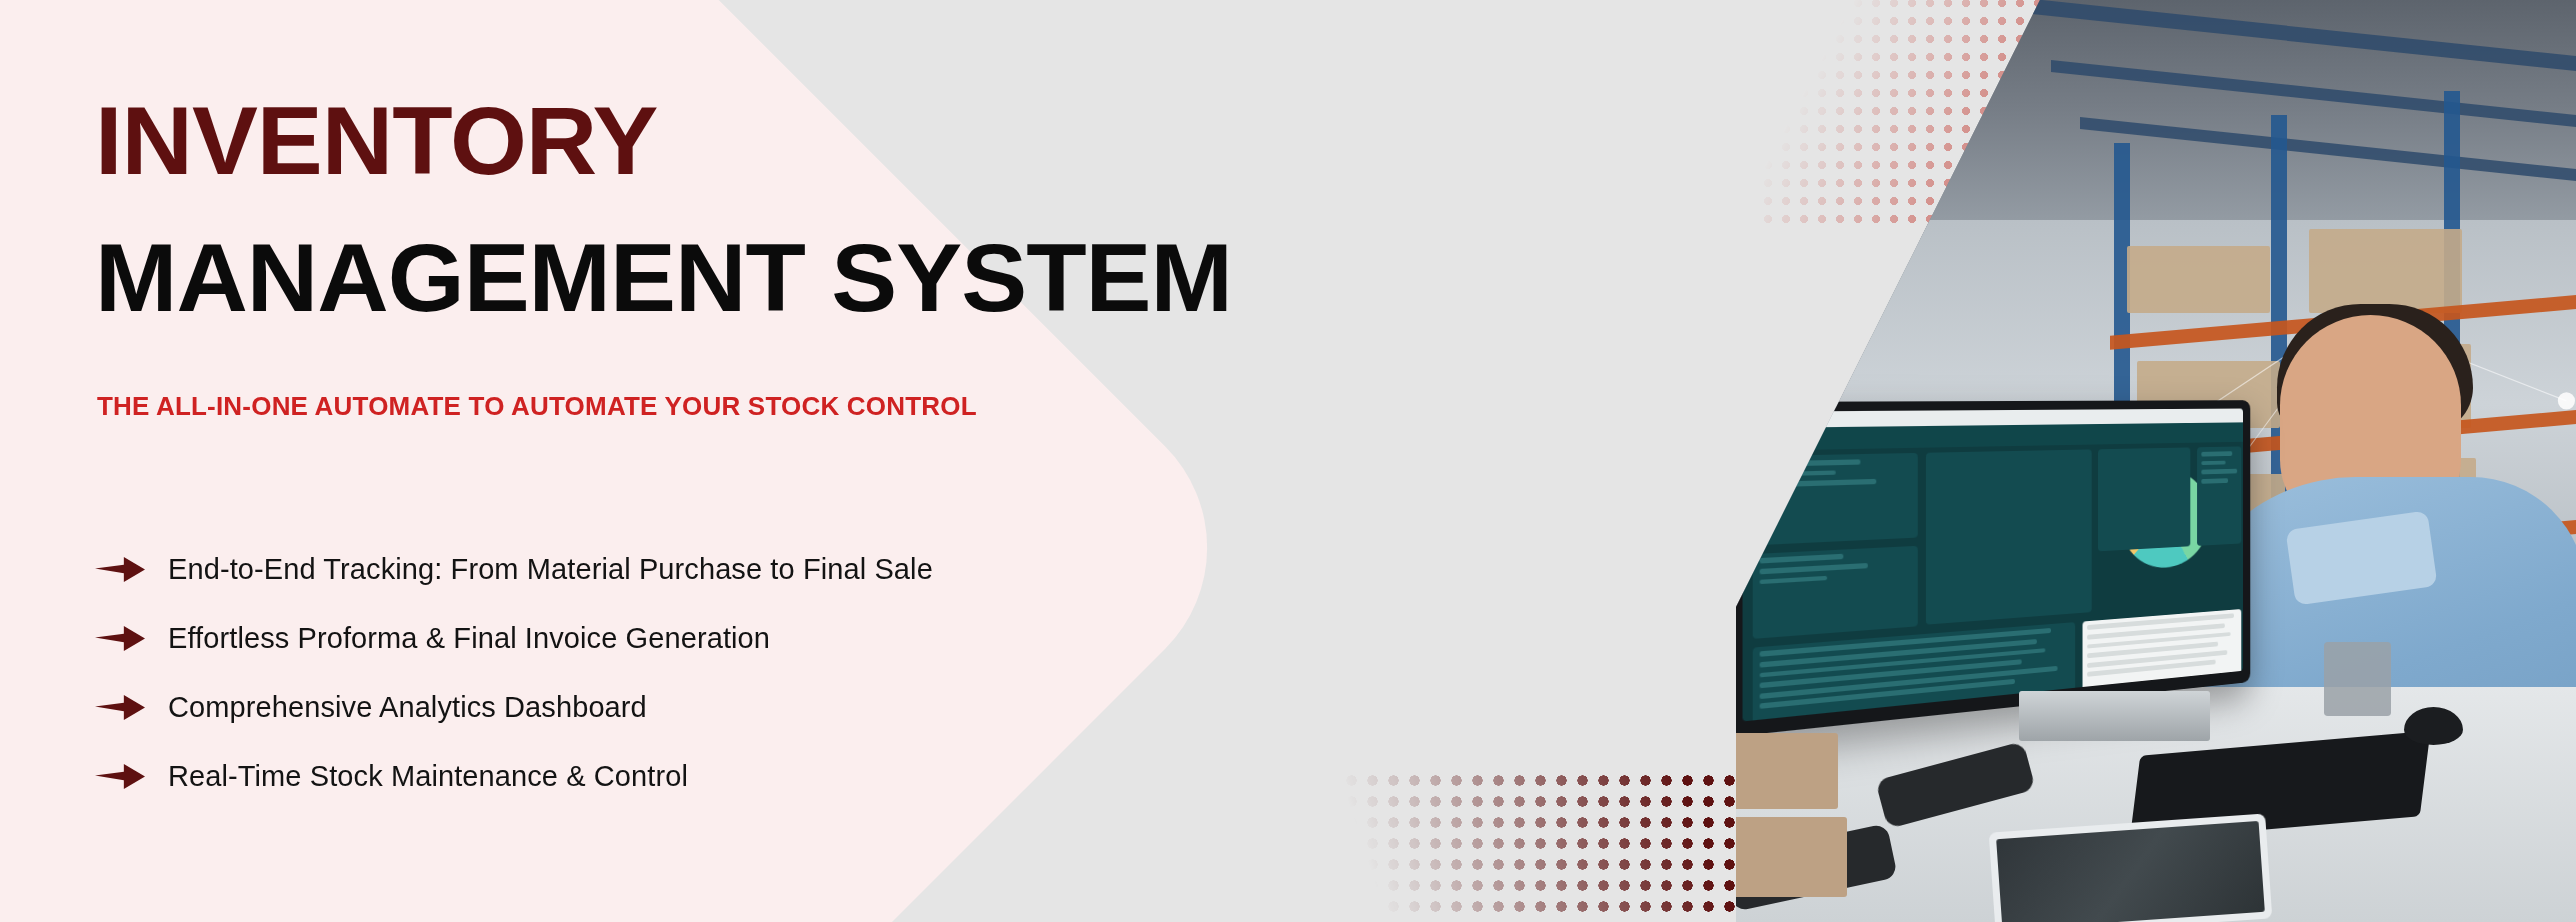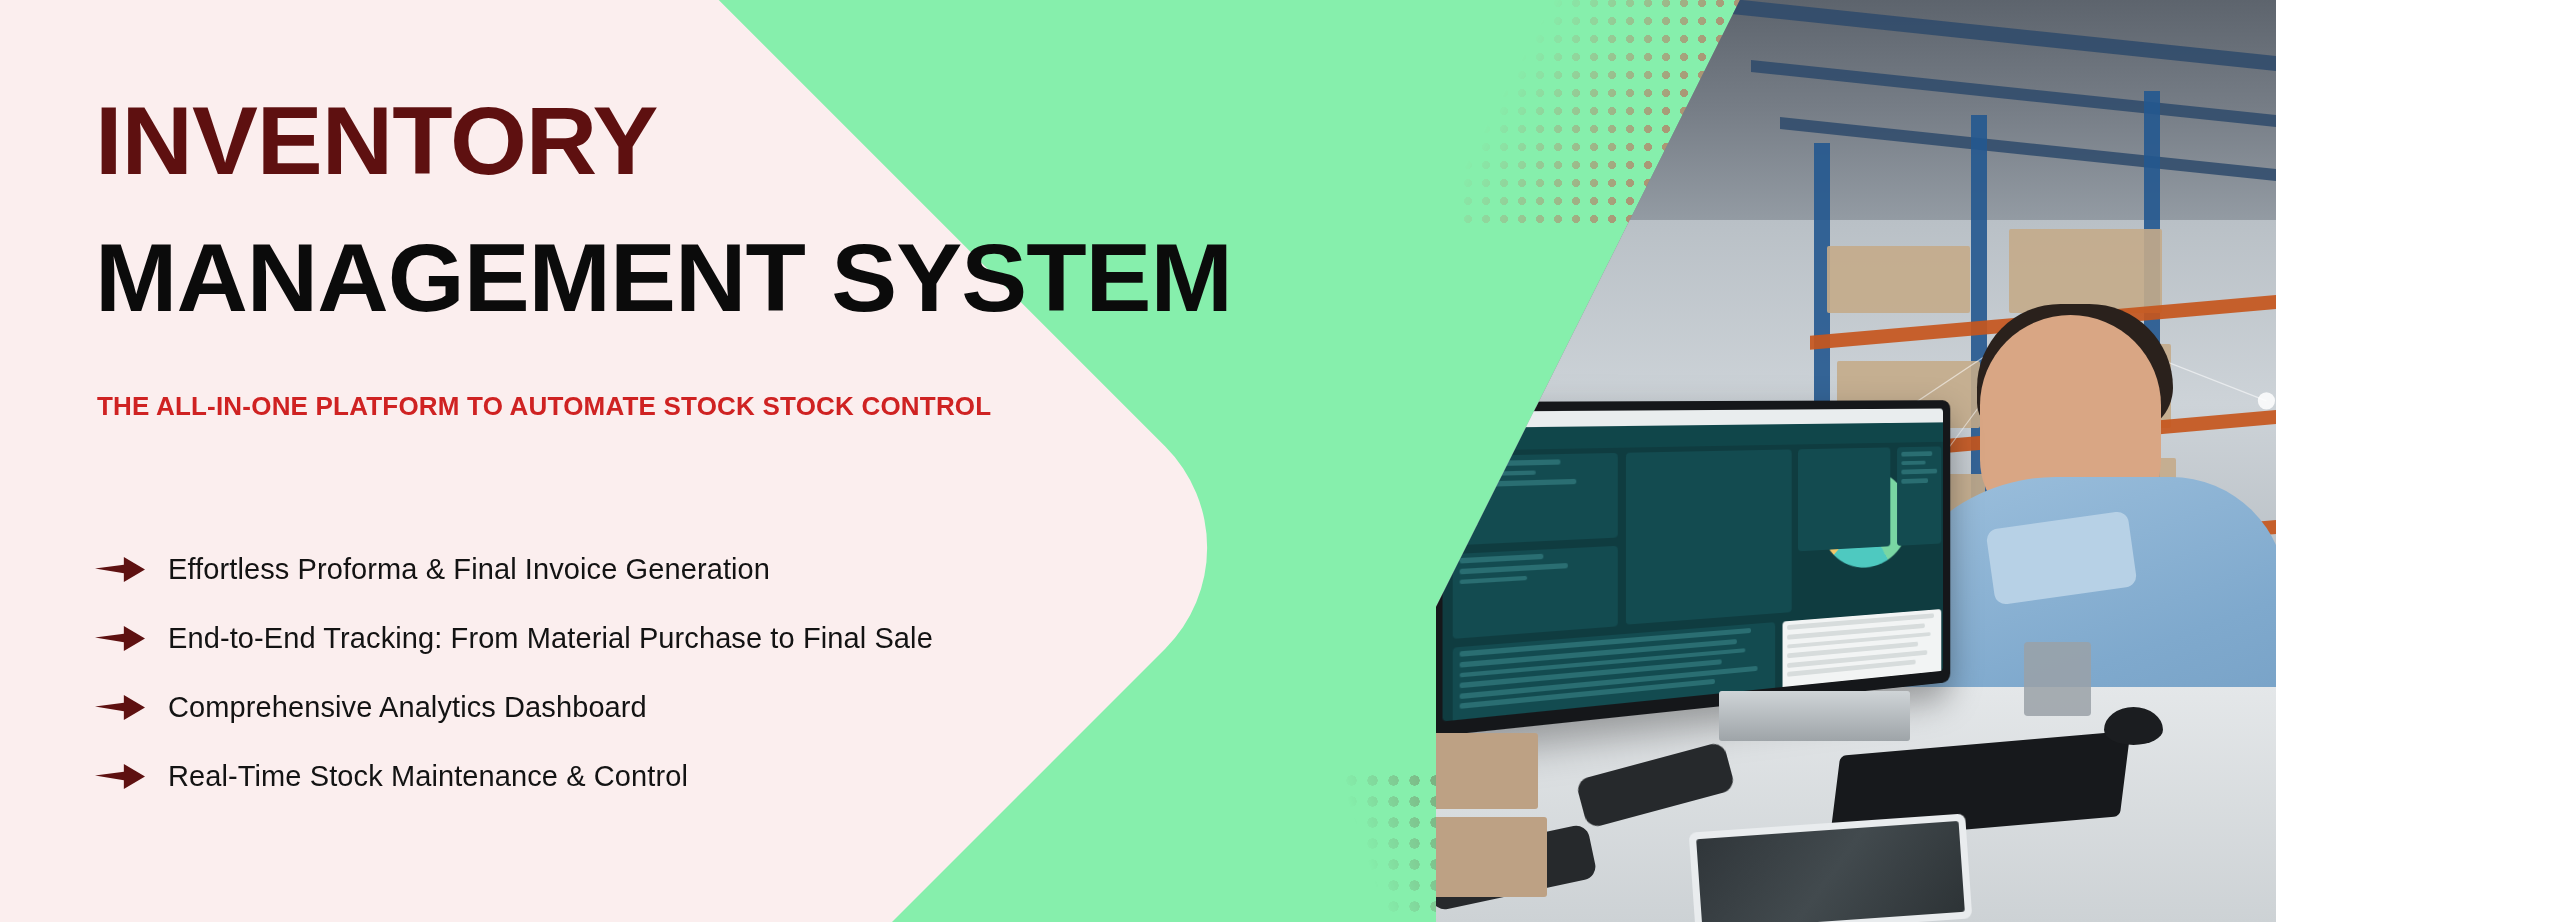--- a/index.html
+++ b/index.html
@@ -12,8 +12,8 @@
   }
   #banner {
     position:relative;
-    width:2276px; height:922px;
-    background:#86efac;
+    width:2576px; height:922px;
+    background:#e5e5e5;
     overflow:hidden;
     text-align:center;
   }

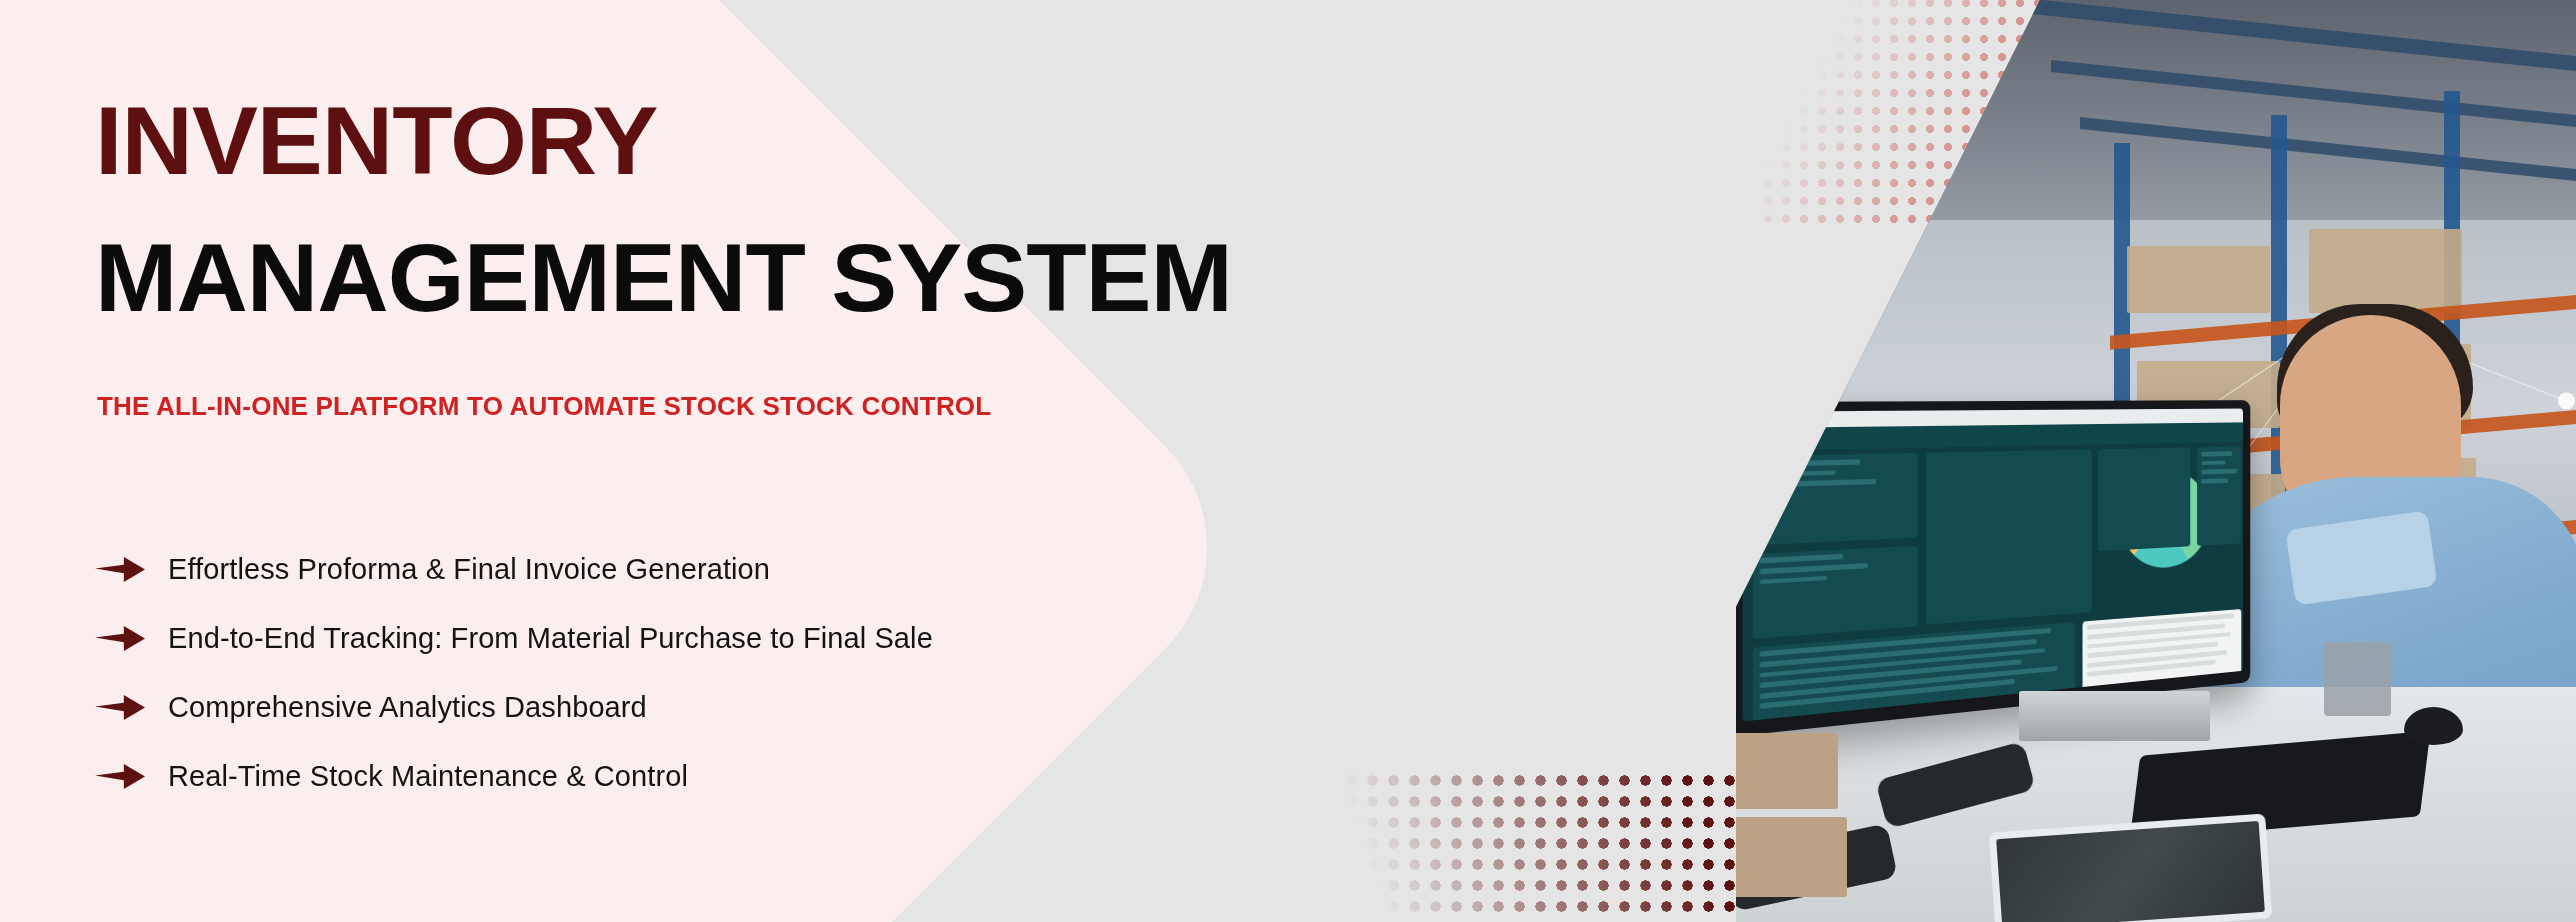--- a/index.html
+++ b/index.html
@@ -426,7 +426,7 @@
 
     <div class="title-1">INVENTORY</div>
     <div class="title-2">MANAGEMENT SYSTEM</div>
-    <div class="subtitle">THE ALL-IN-ONE PLATFORM TO AUTOMATE STOCK STOCK CONTROL</div>
+    <div class="subtitle">THE ALL-IN-ONE AUTOMATE TO AUTOMATE YOUR STOCK CONTROL</div>
 
     <ul class="features">
       <li class="feature-item">

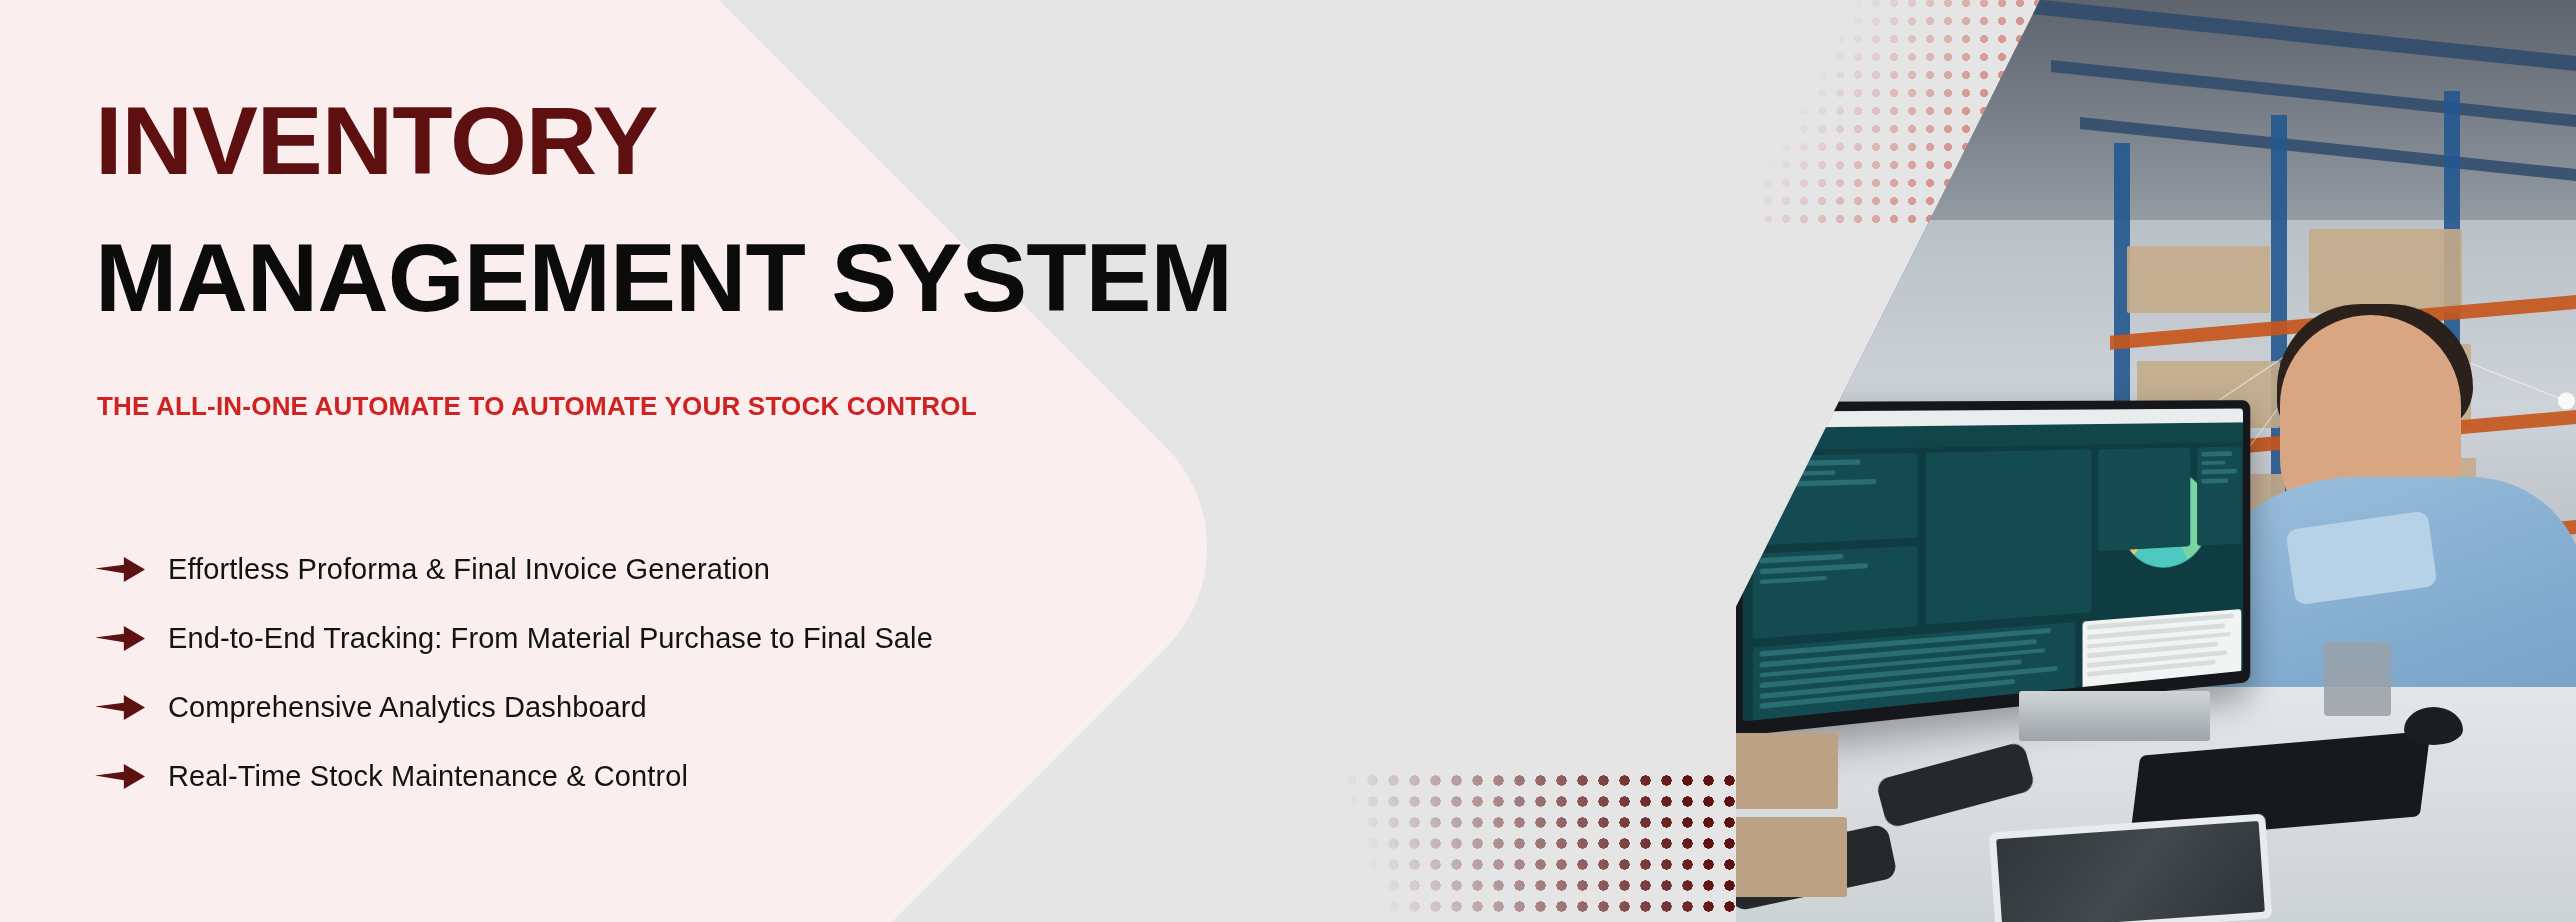--- a/index.html
+++ b/index.html
@@ -433,13 +433,13 @@
         <svg class="arrow-icon" viewBox="0 0 52 30">
           <path d="M0 14 L30 10 L30 2 L52 15 L30 28 L30 19 Z" fill="#5E1111"></path>
         </svg>
-        <span class="feature-label">Effortless Proforma &amp; Final Invoice Generation</span>
+        <span class="feature-label">End-to-End Tracking: From Material Purchase to Final Sale</span>
       </li>
       <li class="feature-item">
         <svg class="arrow-icon" viewBox="0 0 52 30">
           <path d="M0 14 L30 10 L30 2 L52 15 L30 28 L30 19 Z" fill="#5E1111"></path>
         </svg>
-        <span class="feature-label">End-to-End Tracking: From Material Purchase to Final Sale</span>
+        <span class="feature-label">Effortless Proforma &amp; Final Invoice Generation</span>
       </li>
       <li class="feature-item">
         <svg class="arrow-icon" viewBox="0 0 52 30">

